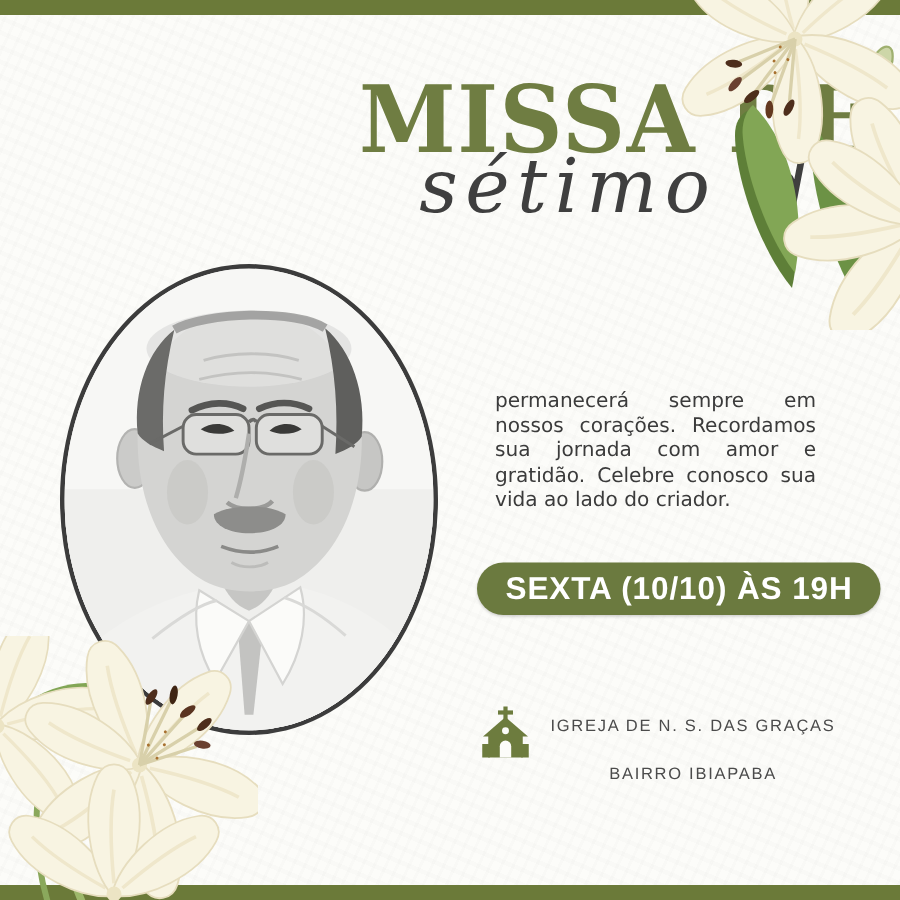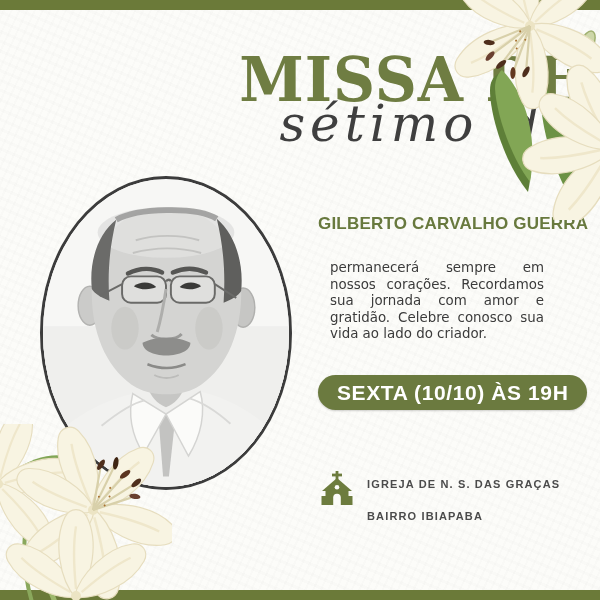--- a/index.html
+++ b/index.html
@@ -131,7 +131,6 @@
     </svg>
   </div>
 
-  <h2 class="deceased-name">GILBERTO CARVALHO GUERRA</h2>
 
   <p class="tribute">
     <span class="jline">permanecerá sempre em</span>

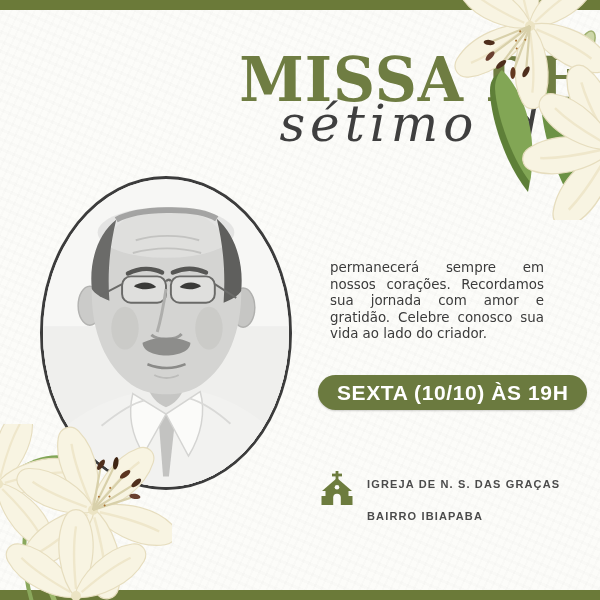--- a/index.html
+++ b/index.html
@@ -56,7 +56,7 @@
   .church-icon{width:38px;height:40px;flex:0 0 auto;}
   .church-text{padding-top:8px;}
   .church-line{
-    font-size:11px;font-weight:700;letter-spacing:1.15px;color:#4b4b4b;white-space:nowrap;
+    font-size:11px;font-weight:400;letter-spacing:1.15px;color:#4b4b4b;white-space:nowrap;text-align:center;
   }
   .church-line + .church-line{margin-top:20px;}
 

